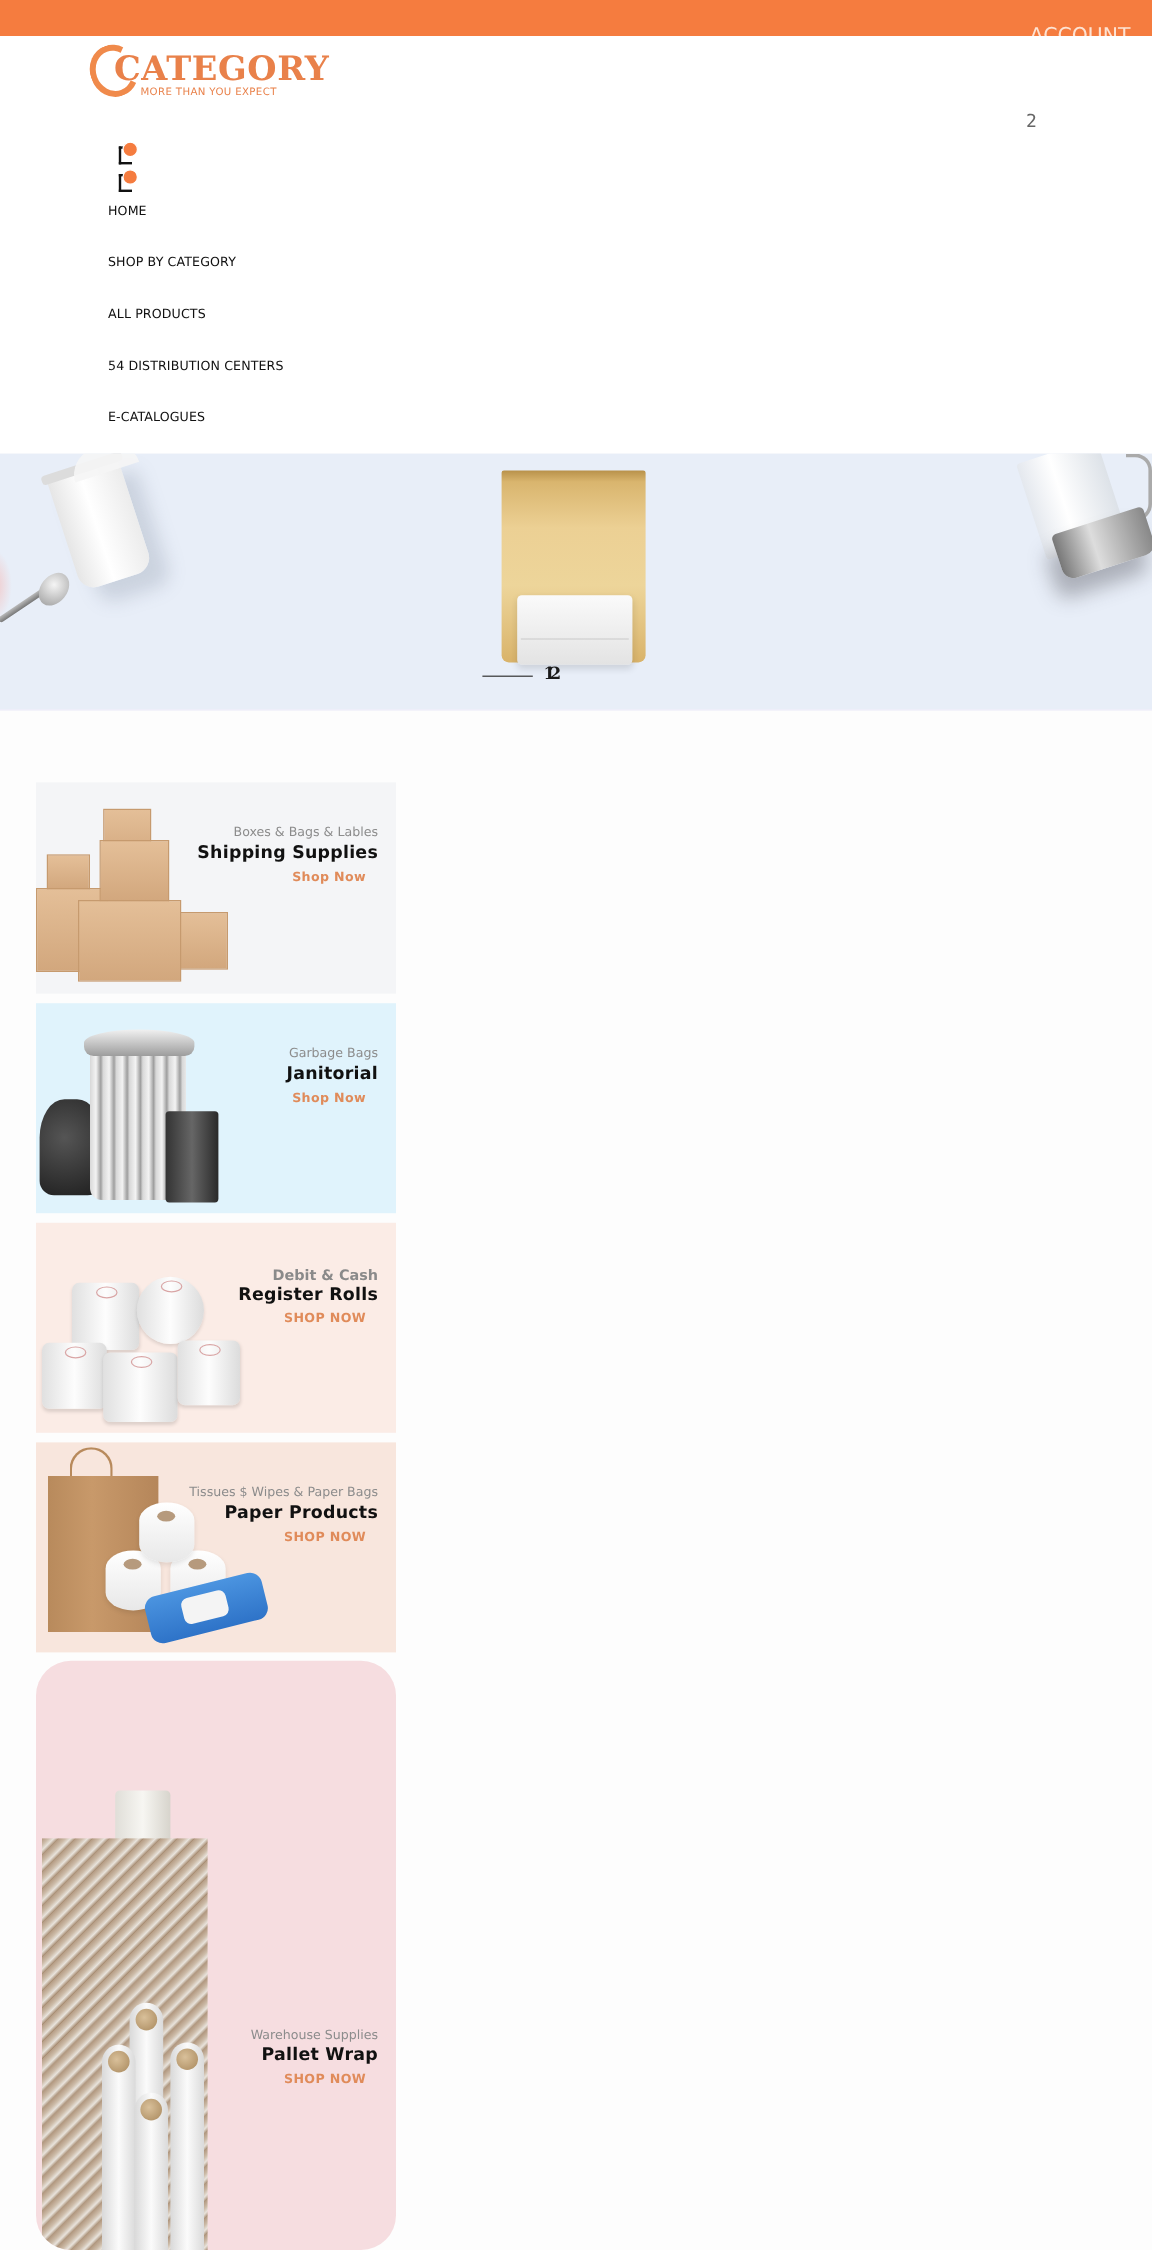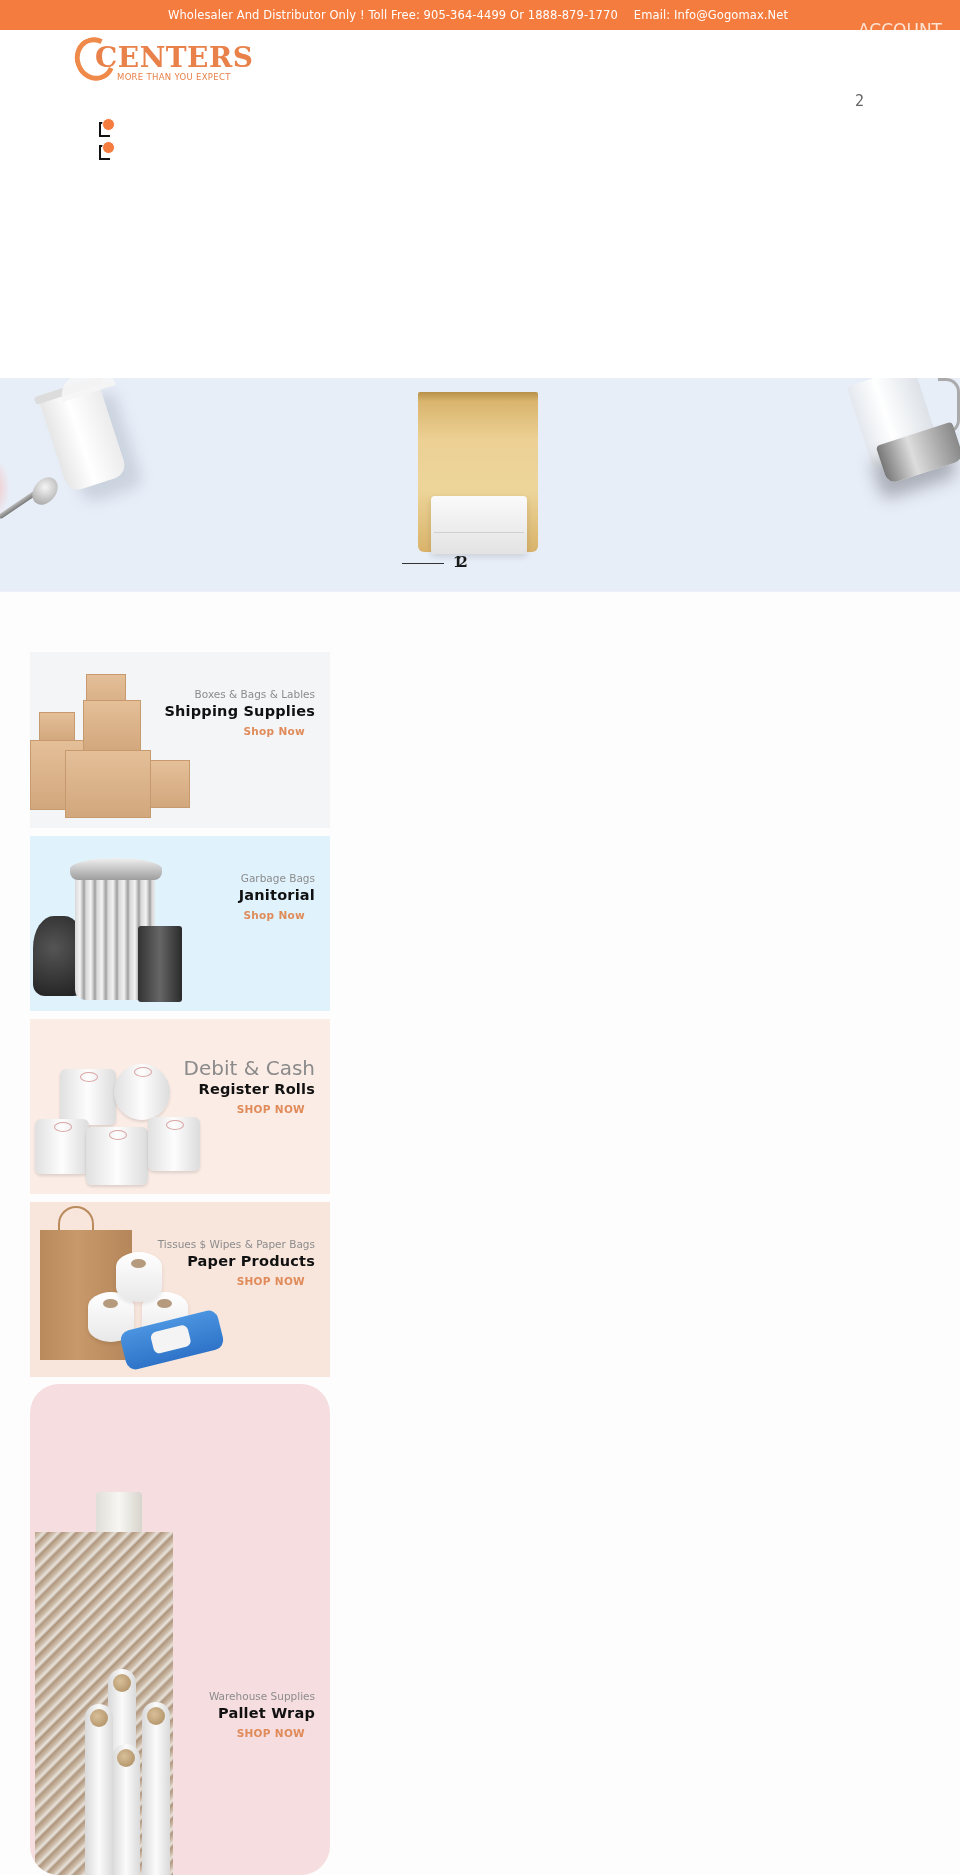--- a/index.html
+++ b/index.html
@@ -89,9 +89,6 @@
 <body>
 
 <div class="topbar">
-  <div class="info">
-    <span>Wholesaler And Distributor Only ! Toll Free: 905-364-4499 Or 1888-879-1770</span><span>Email: Info@Gogomax.Net</span>
-  </div>
   <div class="account">
     <span>ACCOUNT</span>
   </div>

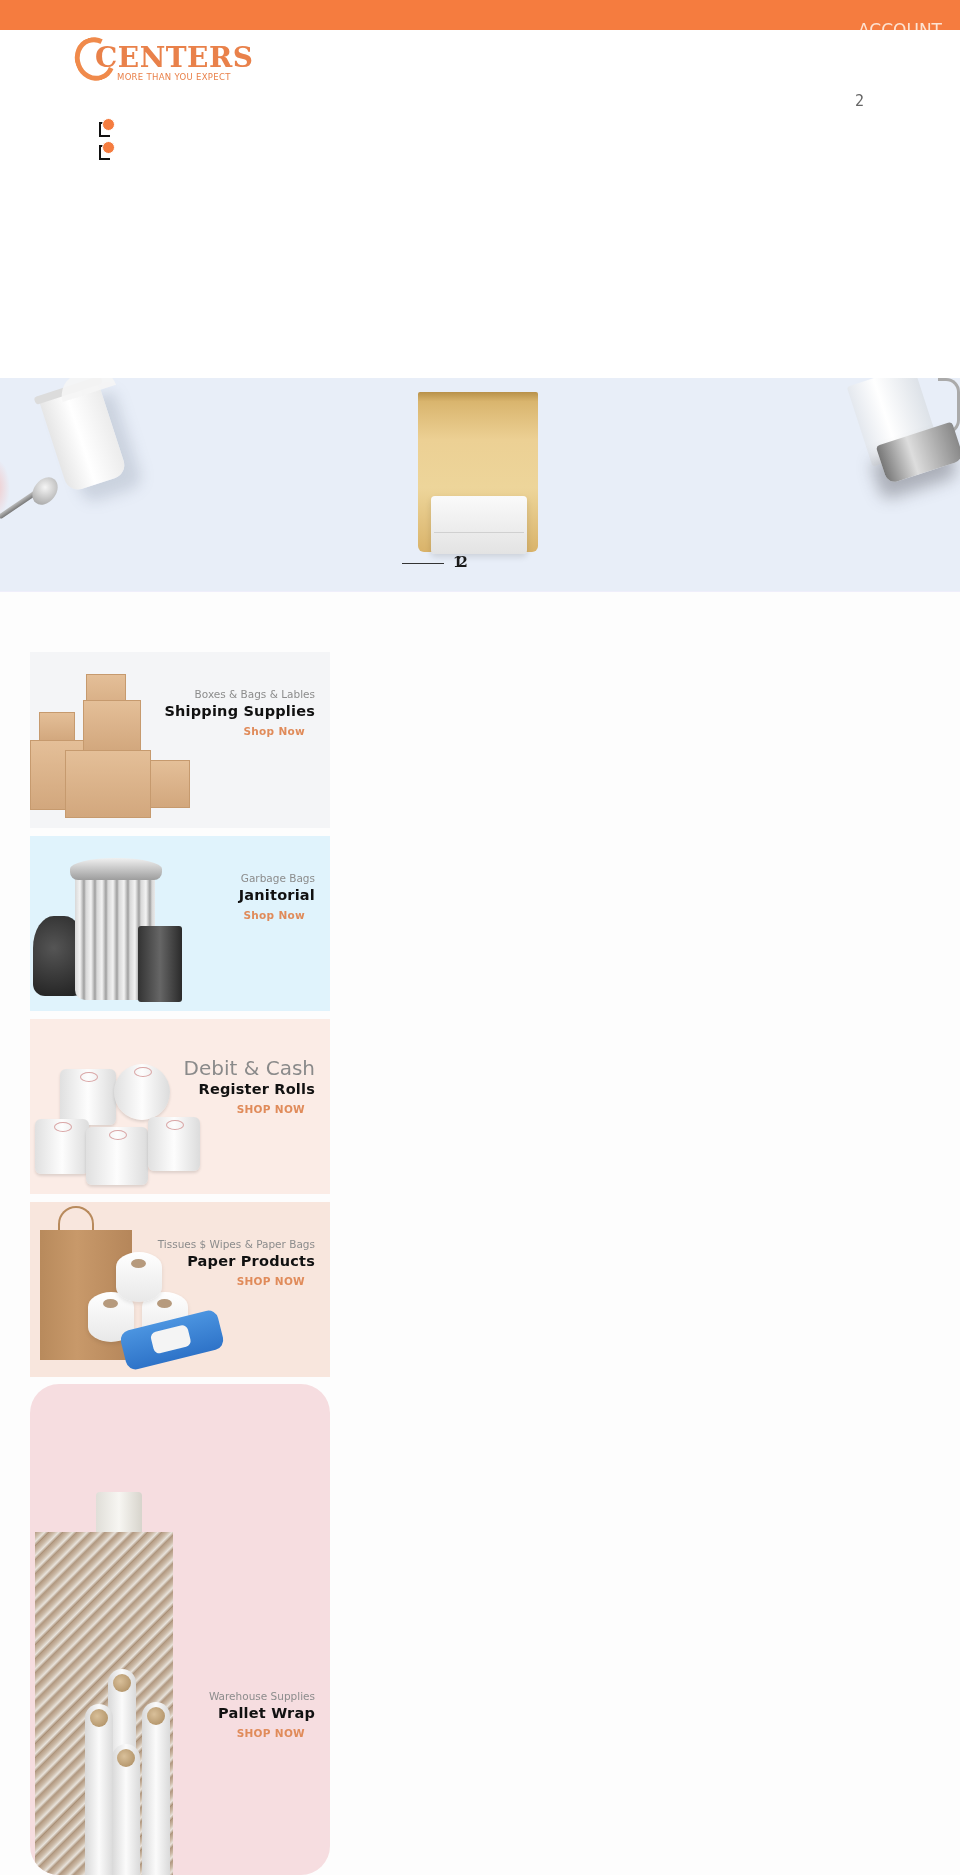--- a/index.html
+++ b/index.html
@@ -97,7 +97,7 @@
 <div class="header">
   <div class="logo">
     <div class="swirl"></div>
-    <div class="name">CENTERS</div>
+    <div class="name">CATEGORY</div>
     <div class="tag">MORE THAN YOU EXPECT</div>
   </div>
 

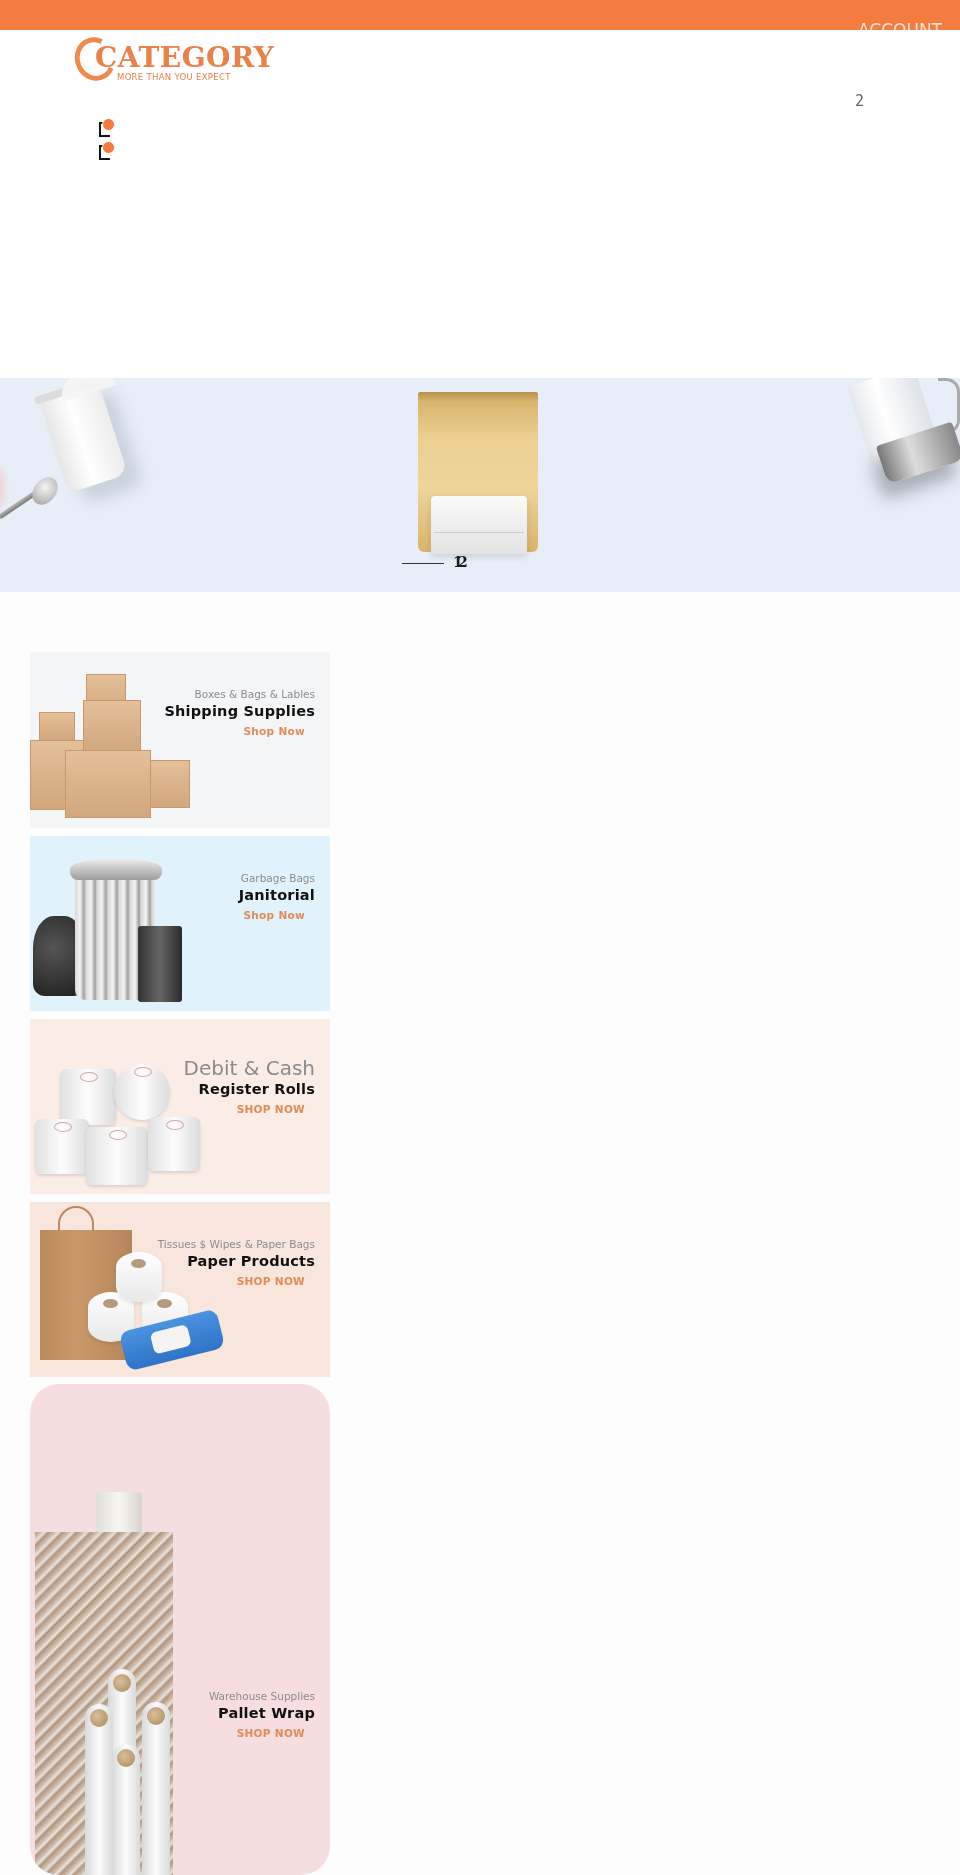--- a/index.html
+++ b/index.html
@@ -110,6 +110,13 @@
       <span class="dot"></span>
     </div>
 
+  <nav class="nav">
+    <a href="#">HOME</a>
+    <a href="#">SHOP BY CATEGORY</a>
+    <a href="#">ALL PRODUCTS</a>
+    <a href="#">54 DISTRIBUTION CENTERS</a>
+    <a href="#">E-CATALOGUES</a>
+  </nav>
 </div>
 
 <div class="banner">

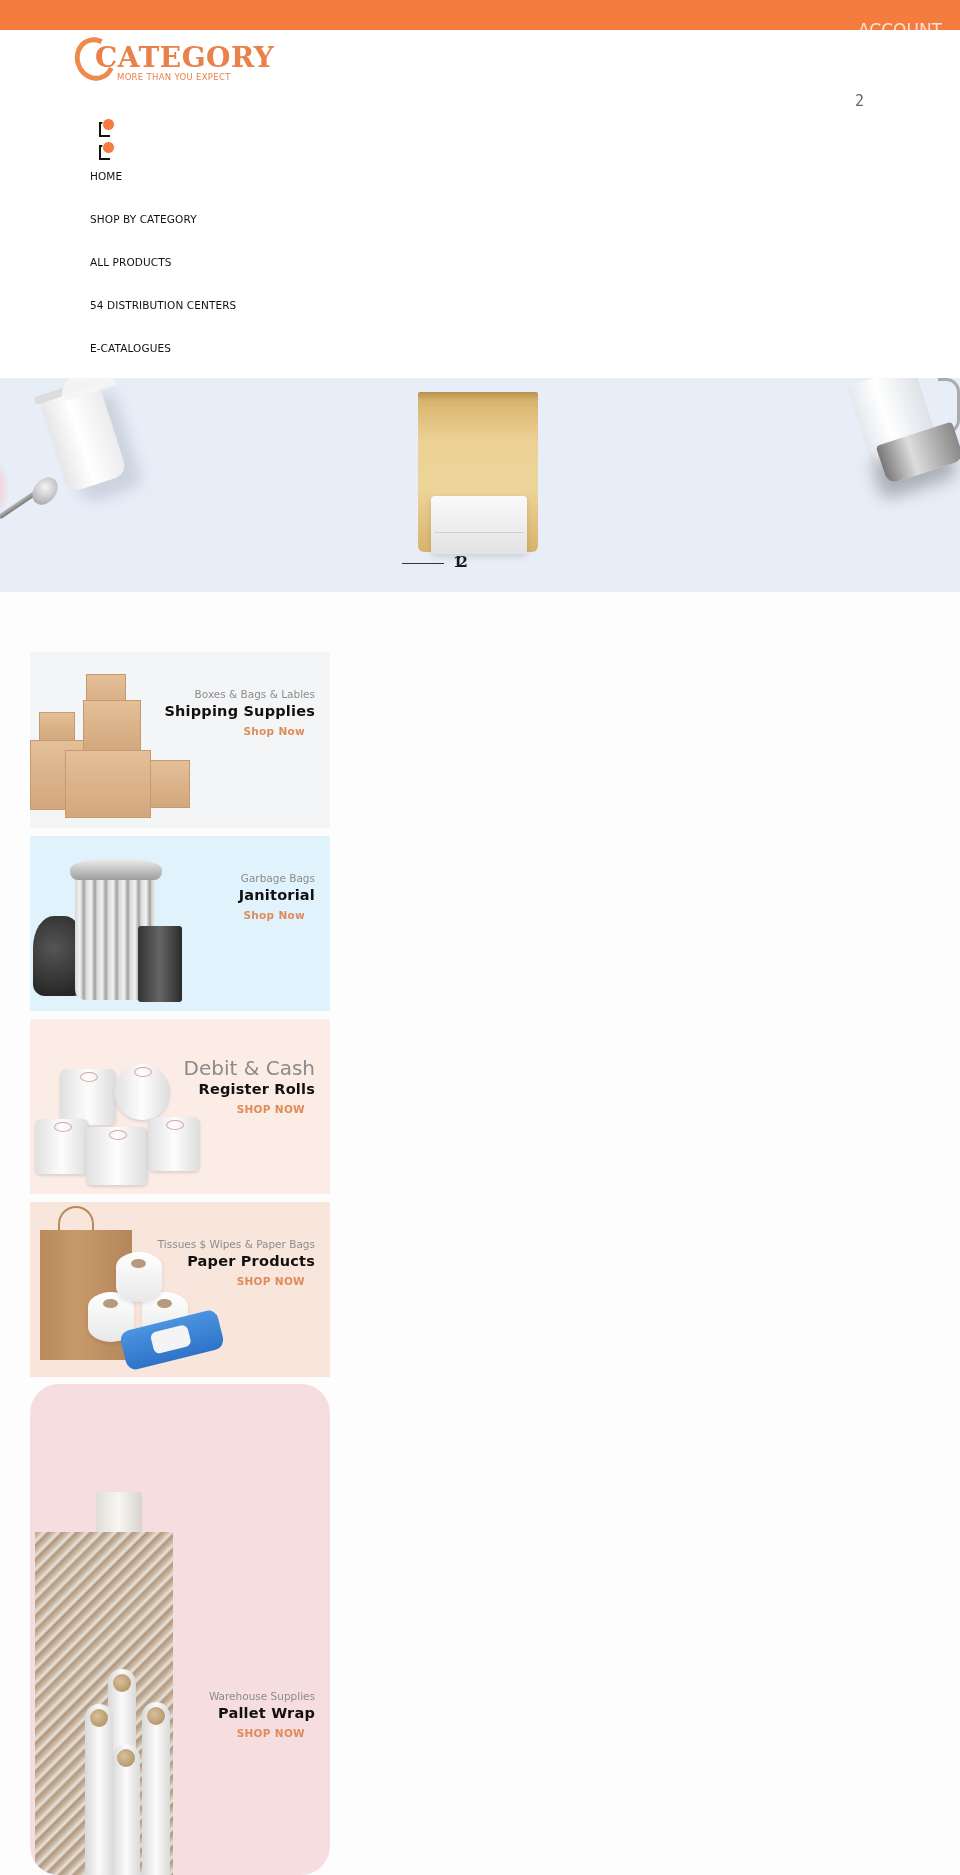--- a/index.html
+++ b/index.html
@@ -63,7 +63,7 @@
   .c4 { top: 1202px; height: 175px; background: #f8e6dd; }
   .c5 { top: 1384px; height: 491px; background: #f6dde0; border-radius: 29px; }
 
-  .c3 .sub { font-size: 20px; font-weight: normal; color: #8a8a8a; }
+  .c3 .sub { font-size: 12px; font-weight: bold; color: #8a8a8a; }
   .c3 .title { margin-top: 1px; margin-left: 26px; }
 
   

